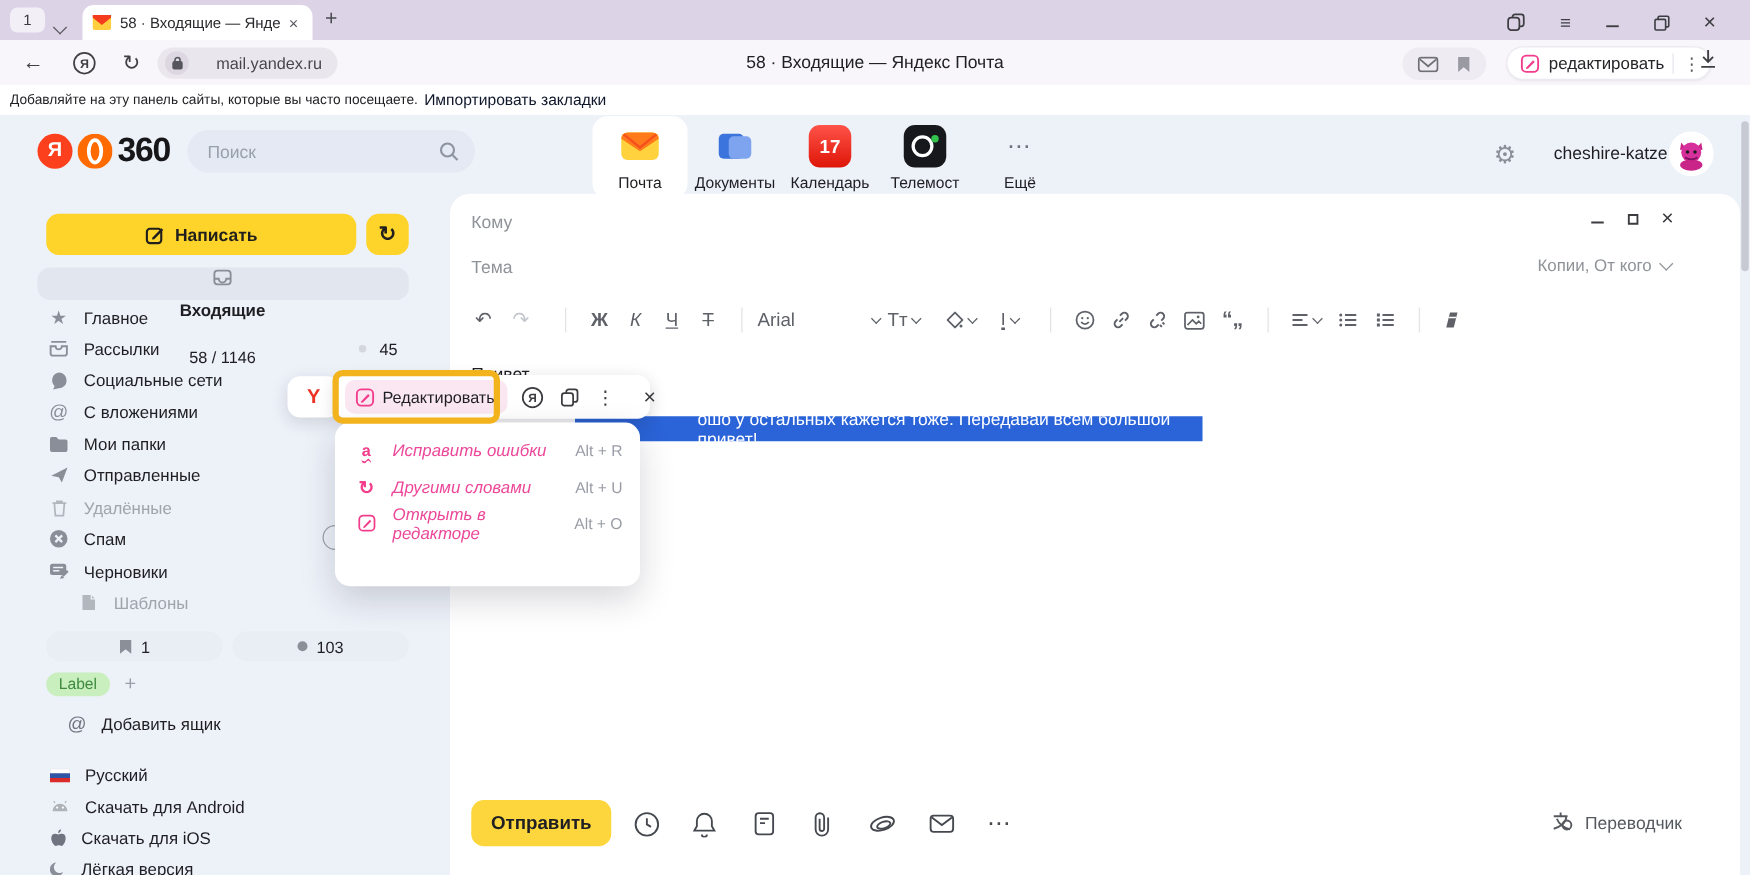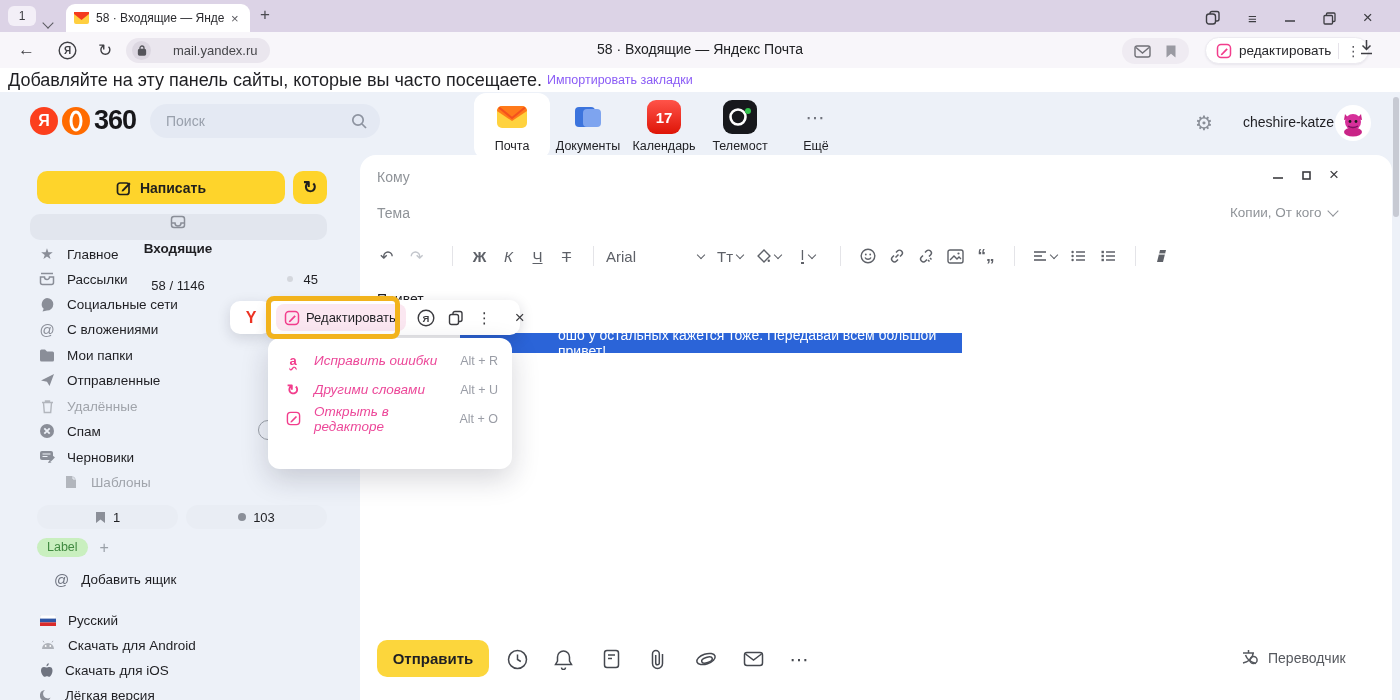--- a/index.html
+++ b/index.html
@@ -32,7 +32,7 @@
 
   
   .bookbar { left:0; top:68px; width:1400px; height:24px; background:#ffffff; display:flex; align-items:center; padding-left:8px; }
-  .bookbar .hint { font-size:18px; color:#1f1f23; }
+  .bookbar .hint { font-size:11px; color:#1f1f23; }
   .bookbar .link { font-size:12.5px; color:#8b5cf6; margin-left:5px; }
 
   

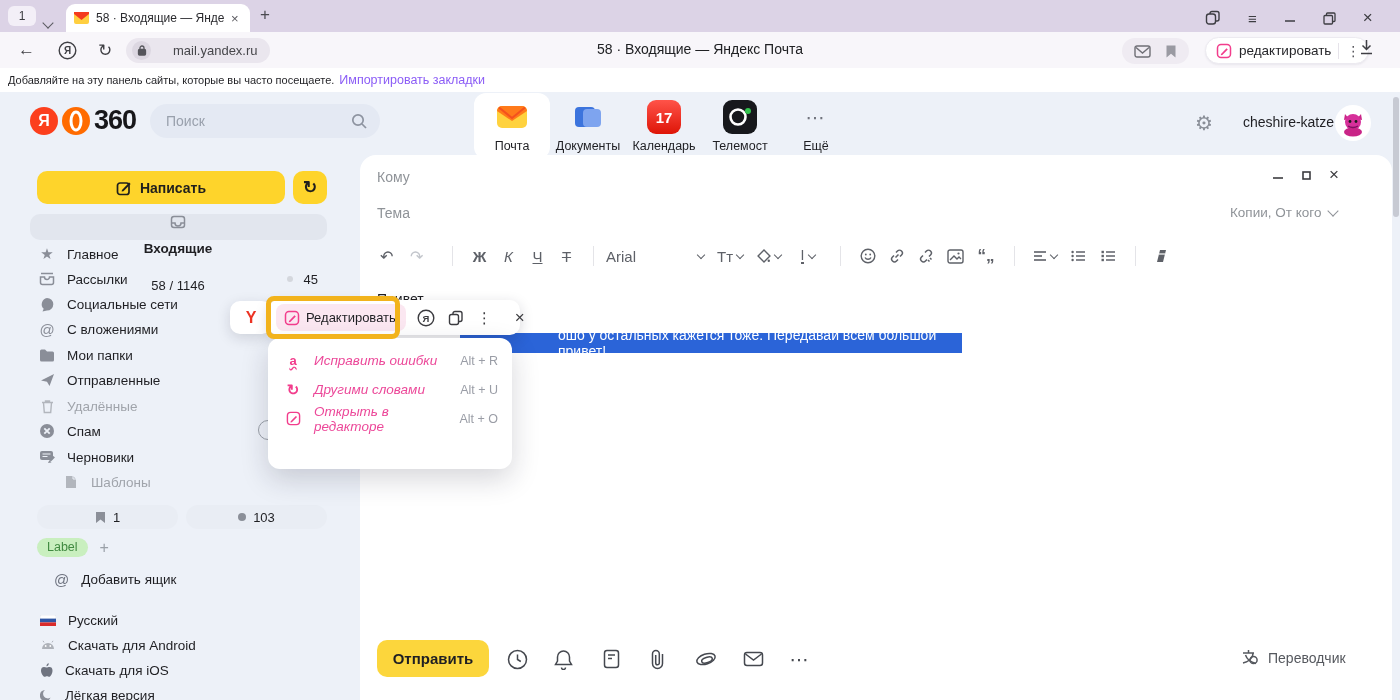--- a/index.html
+++ b/index.html
@@ -33,7 +33,7 @@
   
   .bookbar { left:0; top:68px; width:1400px; height:24px; background:#ffffff; display:flex; align-items:center; padding-left:8px; }
   .bookbar .hint { font-size:11px; color:#1f1f23; }
-  .bookbar .link { font-size:12.5px; color:#8b5cf6; margin-left:5px; }
+  .bookbar .link { font-size:12.5px; color:#0f172a; margin-left:5px; }
 
   
   .mailhead { left:0; top:92px; width:1400px; height:63px; background:#edf1f8; }

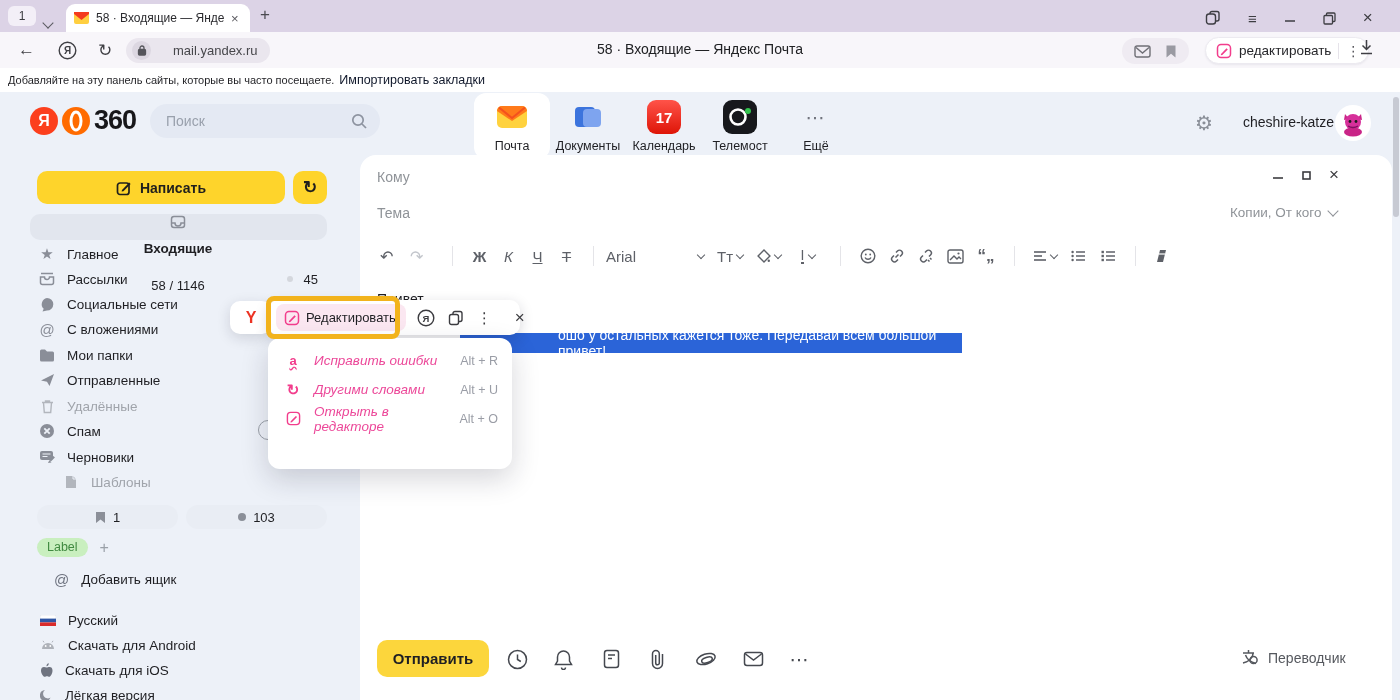--- a/index.html
+++ b/index.html
@@ -470,7 +470,7 @@
     <span>Arial</span>
     <span class="chv" style="width:6px;height:6px;border-color:#5e6168;margin-top:-3px;"></span>
   </span>
-  <span class="tbi" style="width:40px; justify-content:center; gap:4px;">
+  <span class="tbi" style="width:40px; gap:4px;">
     <span>Tт</span>
     <span class="chv" style="width:6px;height:6px;border-color:#5e6168;margin-top:-3px;"></span>
   </span>

